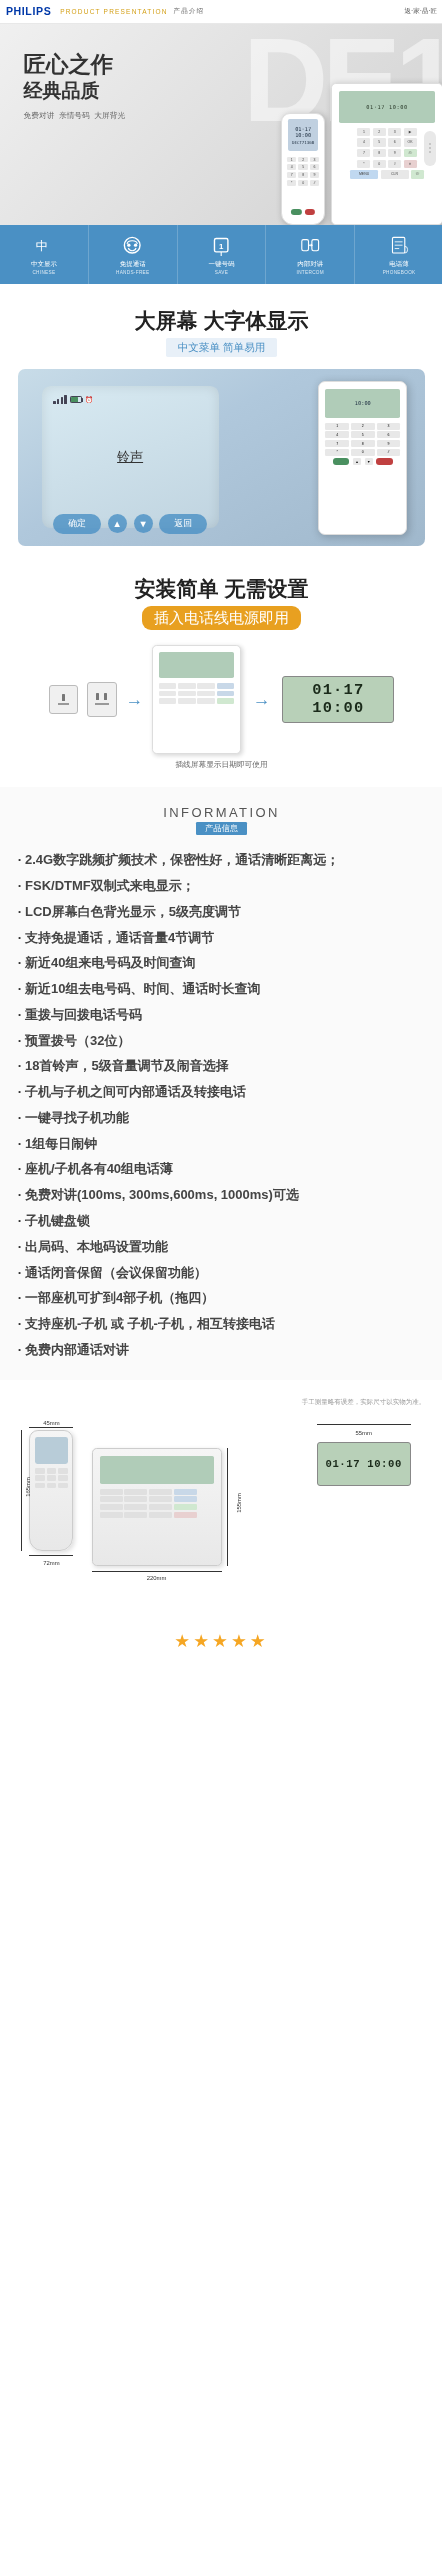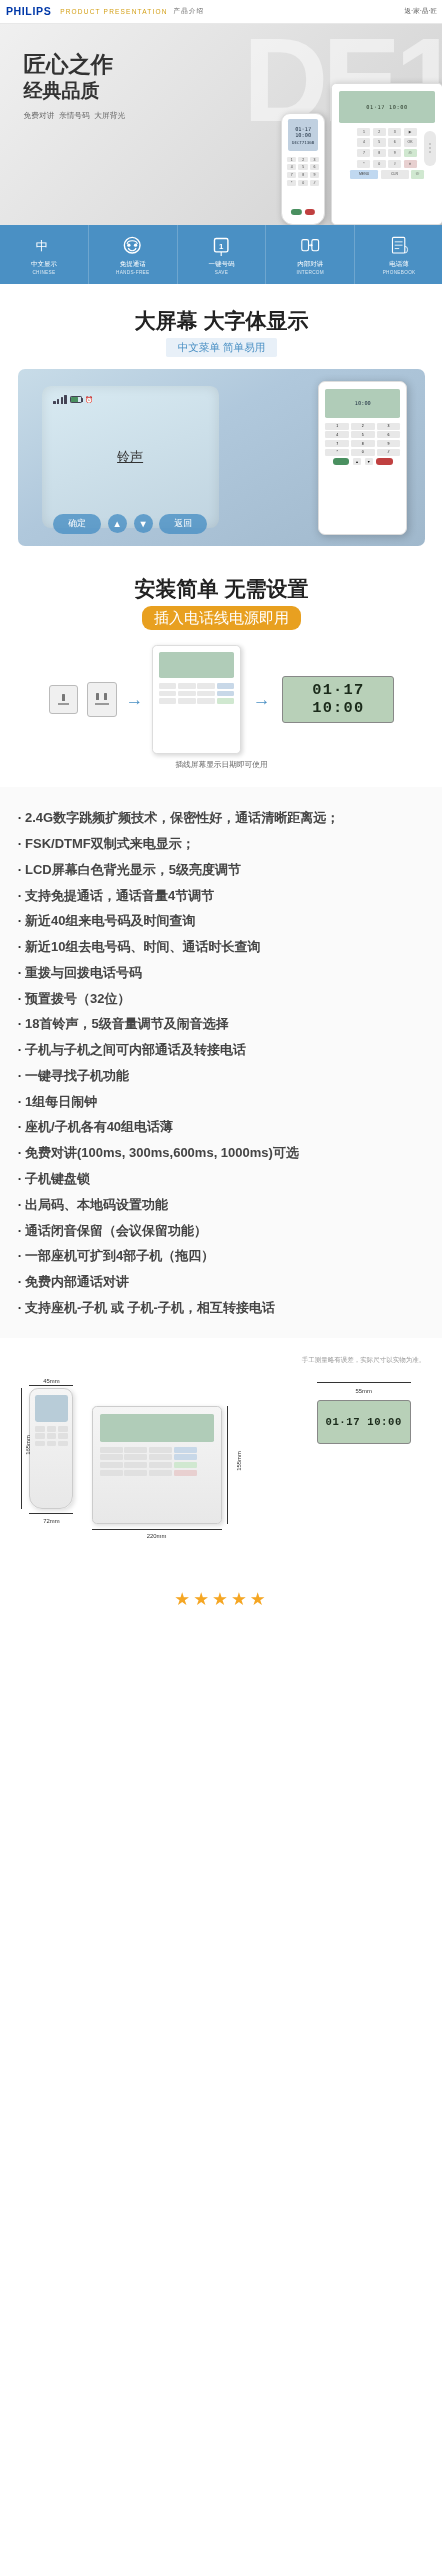--- a/index.html
+++ b/index.html
@@ -749,6 +749,10 @@
 </section>
 
 <section class="section-info">
+  <div class="info-header">
+    <div class="info-title-en">INFORMATION</div>
+    <div><span class="info-title-cn">产品信息</span></div>
+  </div>
   <ul class="info-list" id="info-list-ul">
   <li>2.4G数字跳频扩频技术，保密性好，通话清晰距离远；</li>
       <li>FSK/DTMF双制式来电显示；</li>

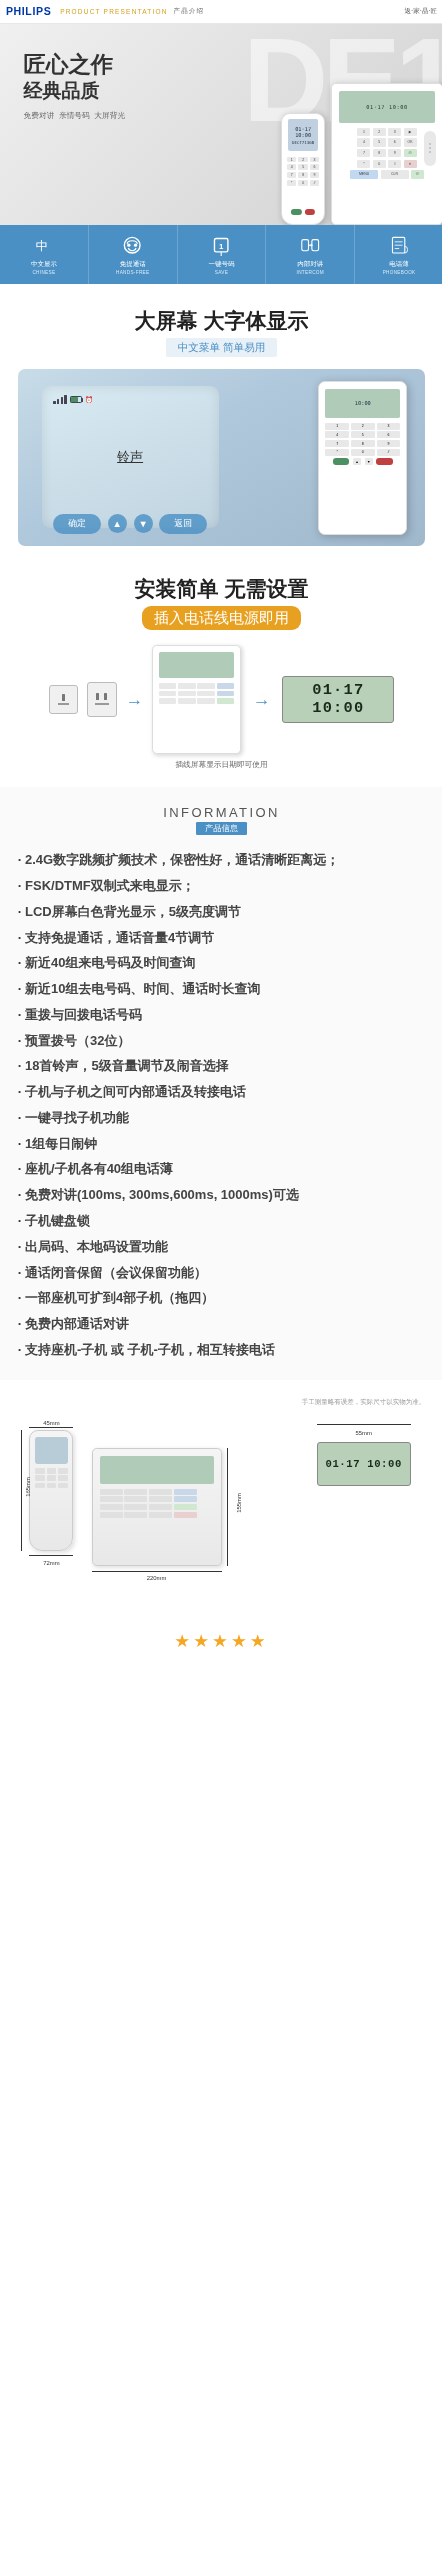--- a/index.html
+++ b/index.html
@@ -772,8 +772,8 @@
       <li>出局码、本地码设置功能</li>
       <li>通话闭音保留（会议保留功能）</li>
       <li>一部座机可扩到4部子机（拖四）</li>
+      <li>支持座机-子机 或 子机-子机，相互转接电话</li>
       <li>免费内部通话对讲</li>
-      <li>支持座机-子机 或 子机-子机，相互转接电话</li>
     </ul>
 </section>
 

